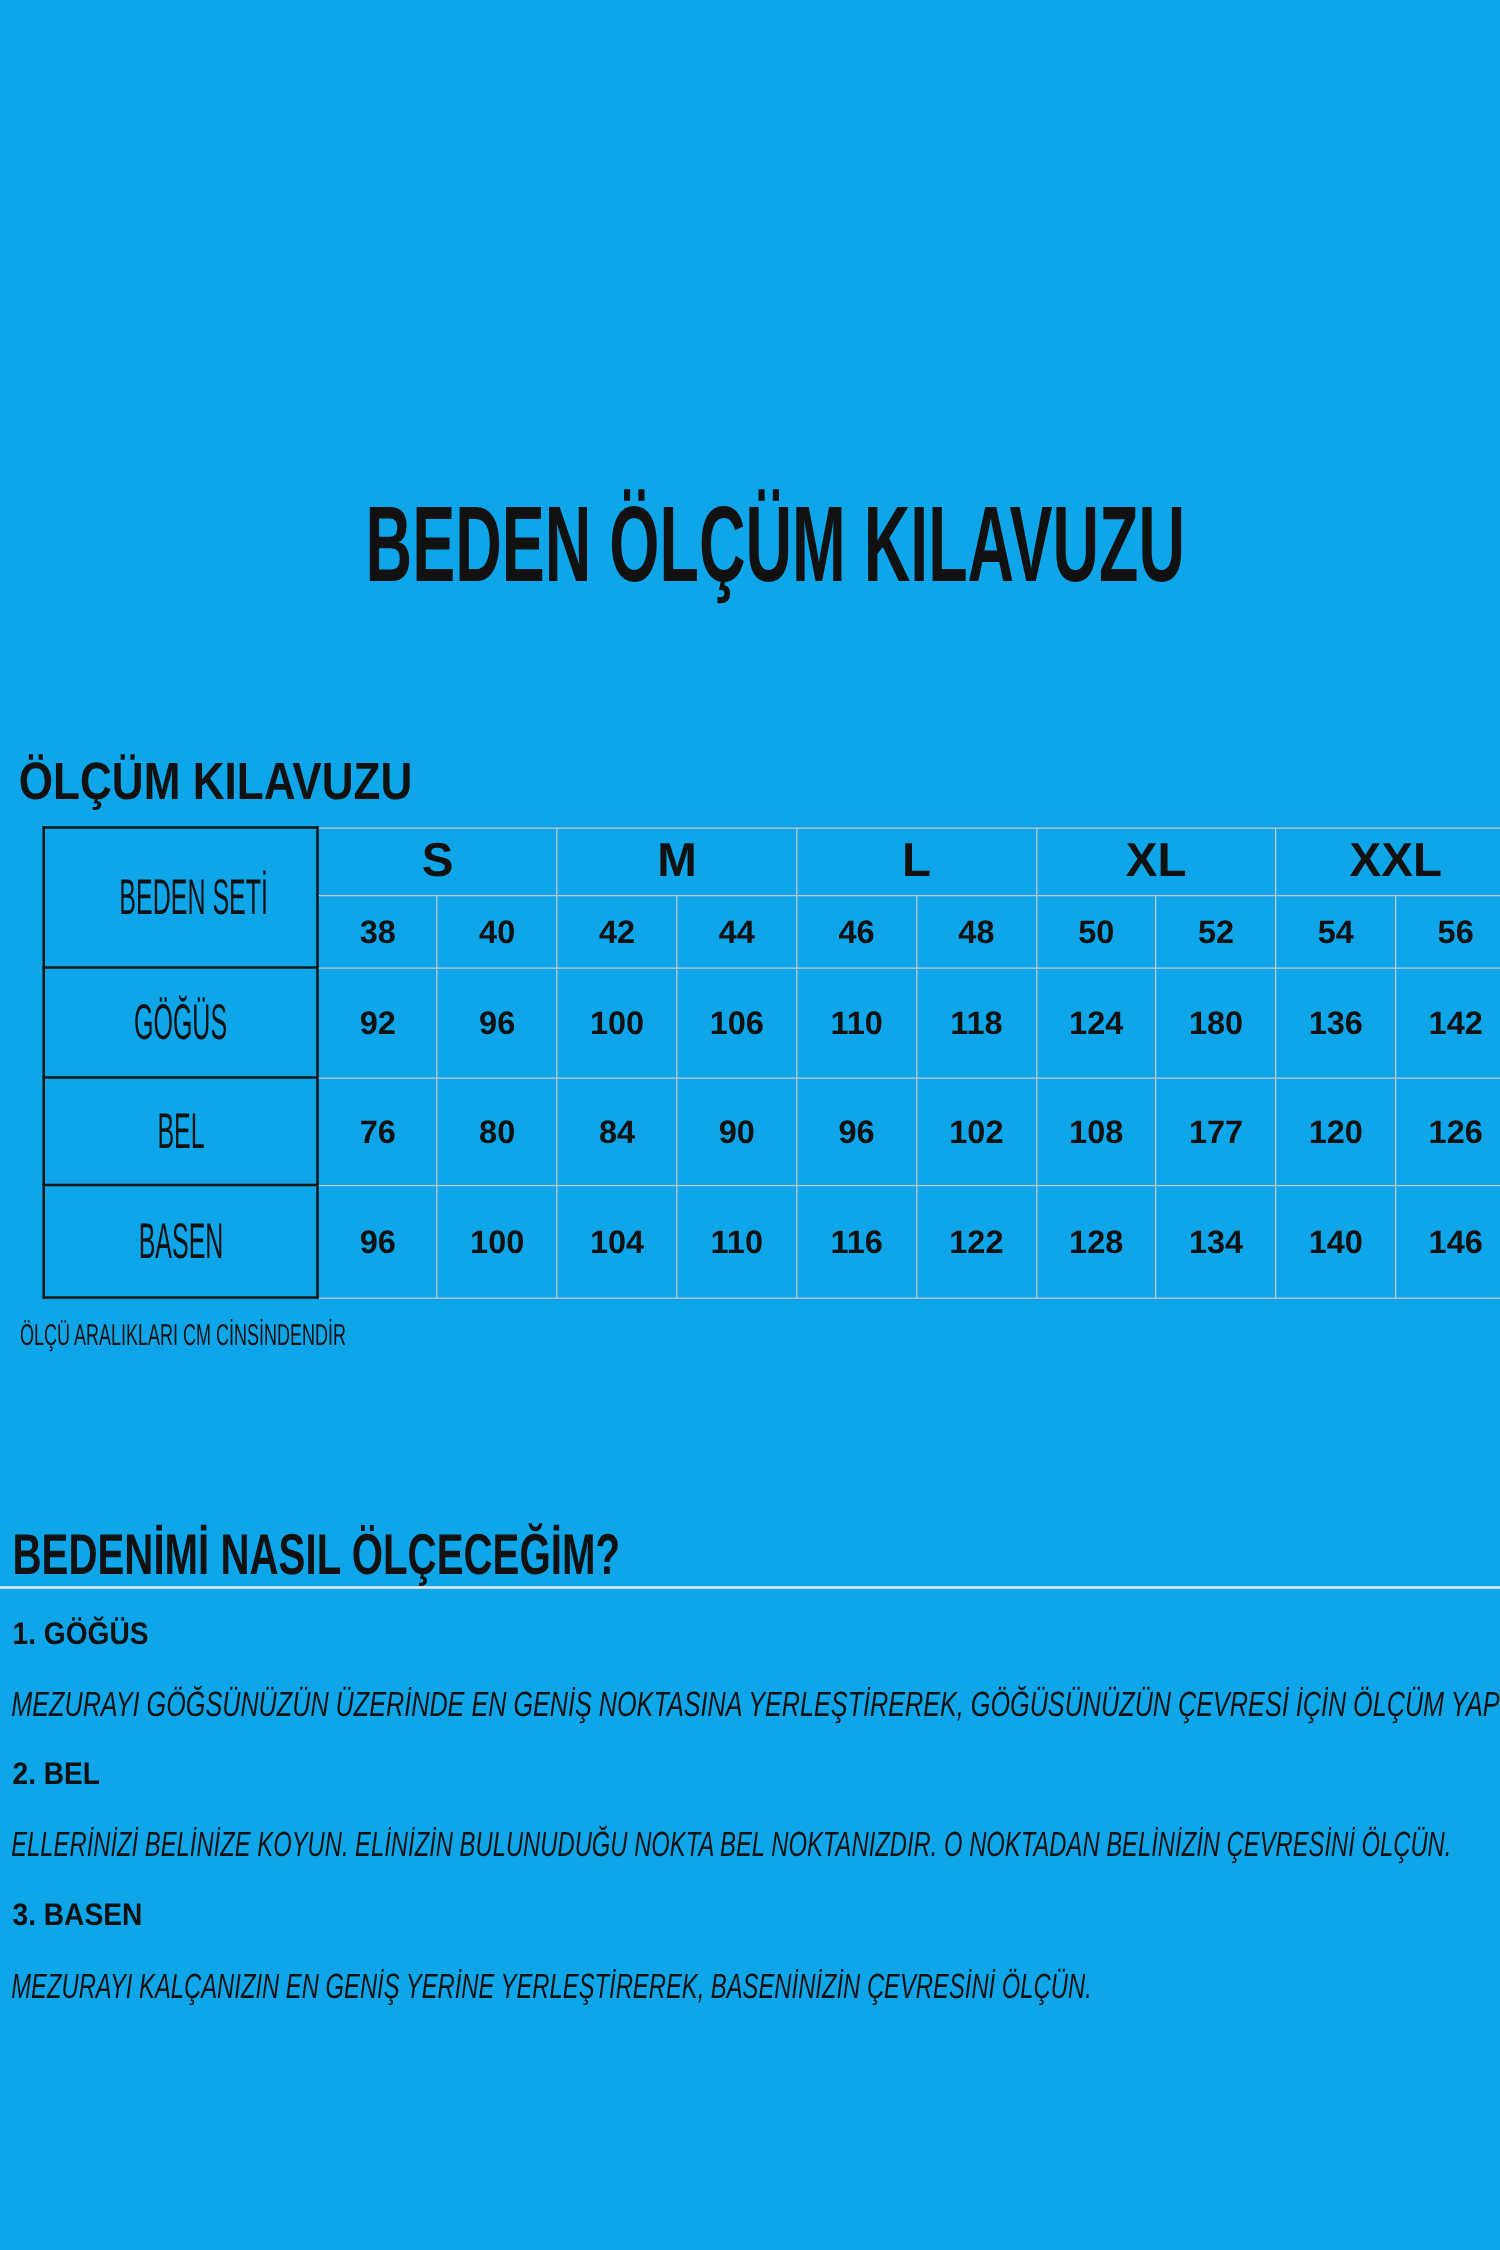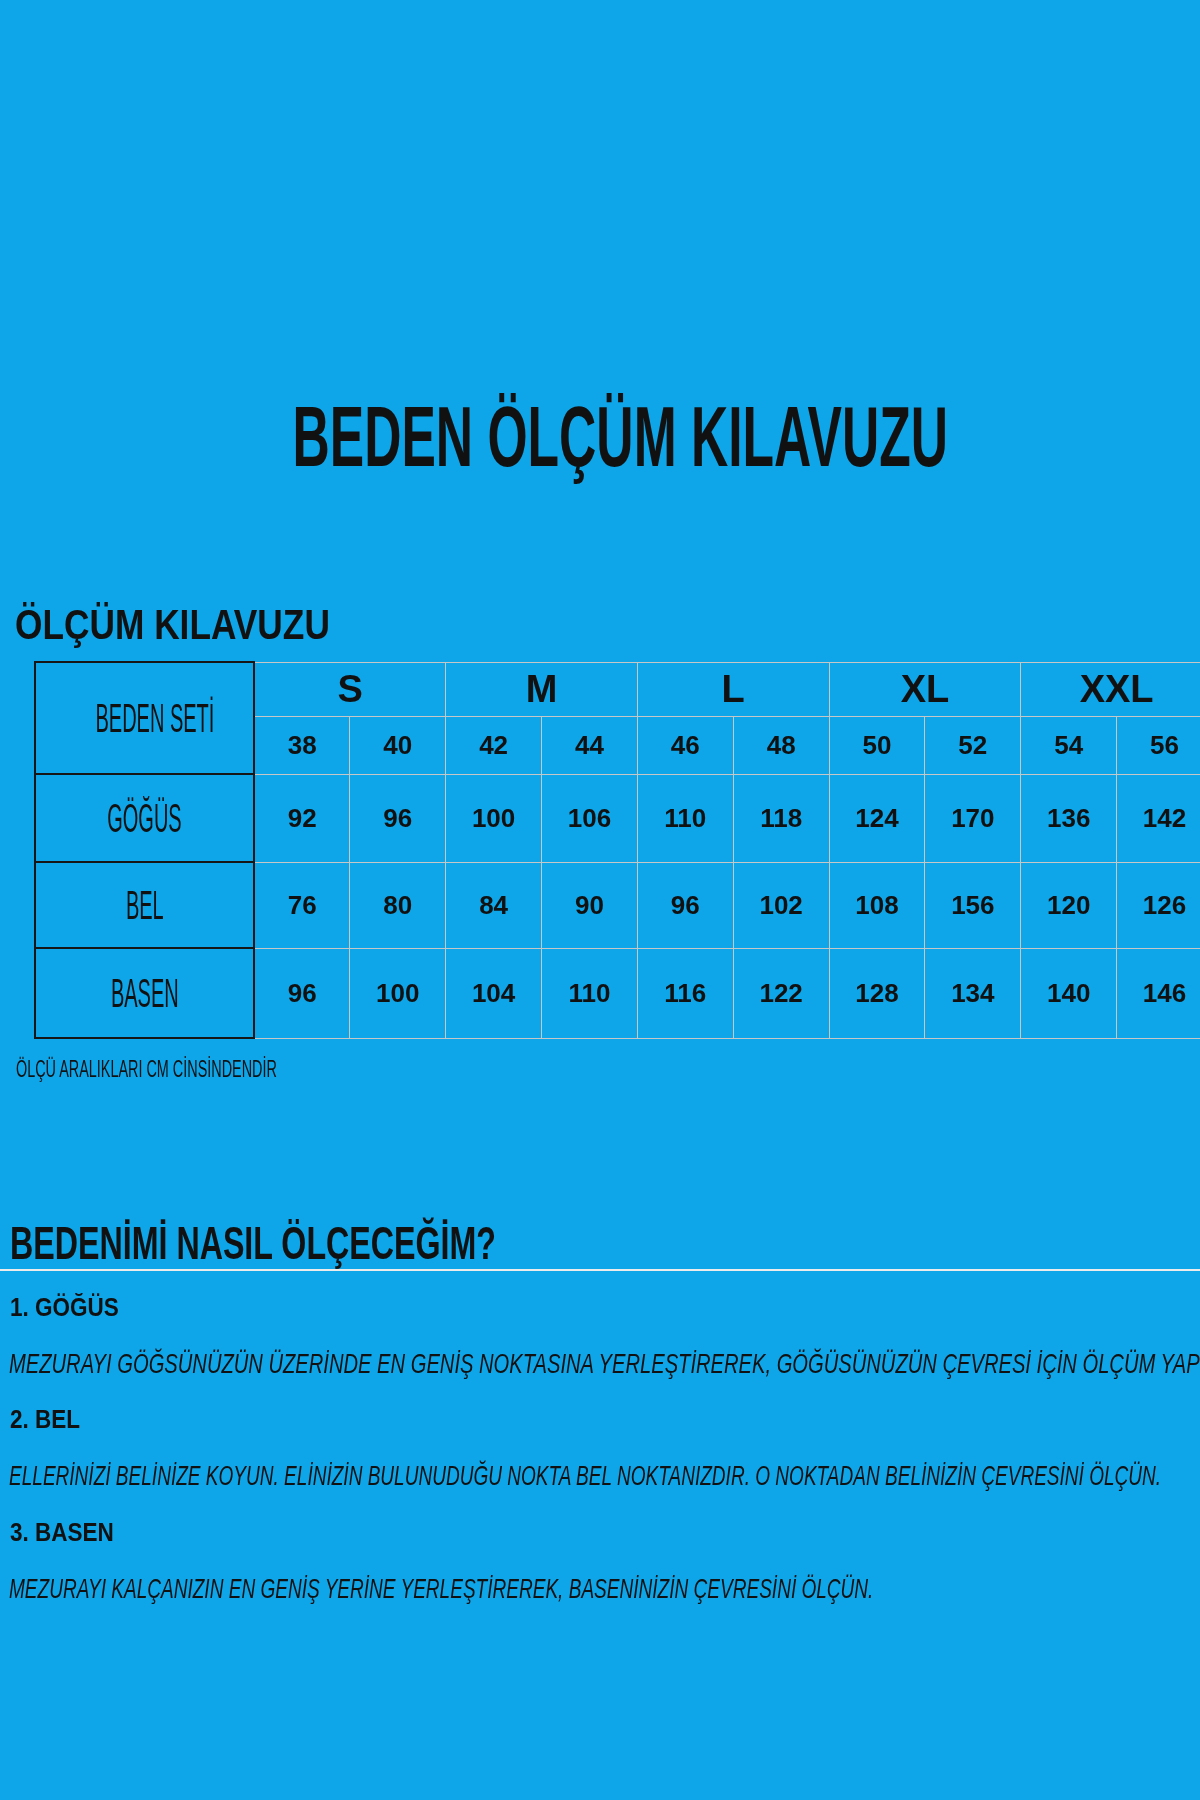--- a/index.html
+++ b/index.html
@@ -134,7 +134,7 @@
           <td class="num"><span class="inner">110</span></td>
           <td class="num"><span class="inner">118</span></td>
           <td class="num"><span class="inner">124</span></td>
-          <td class="num"><span class="inner">170</span></td>
+          <td class="num"><span class="inner">180</span></td>
           <td class="num"><span class="inner">136</span></td>
           <td class="num"><span class="inner">142</span></td>
         </tr>

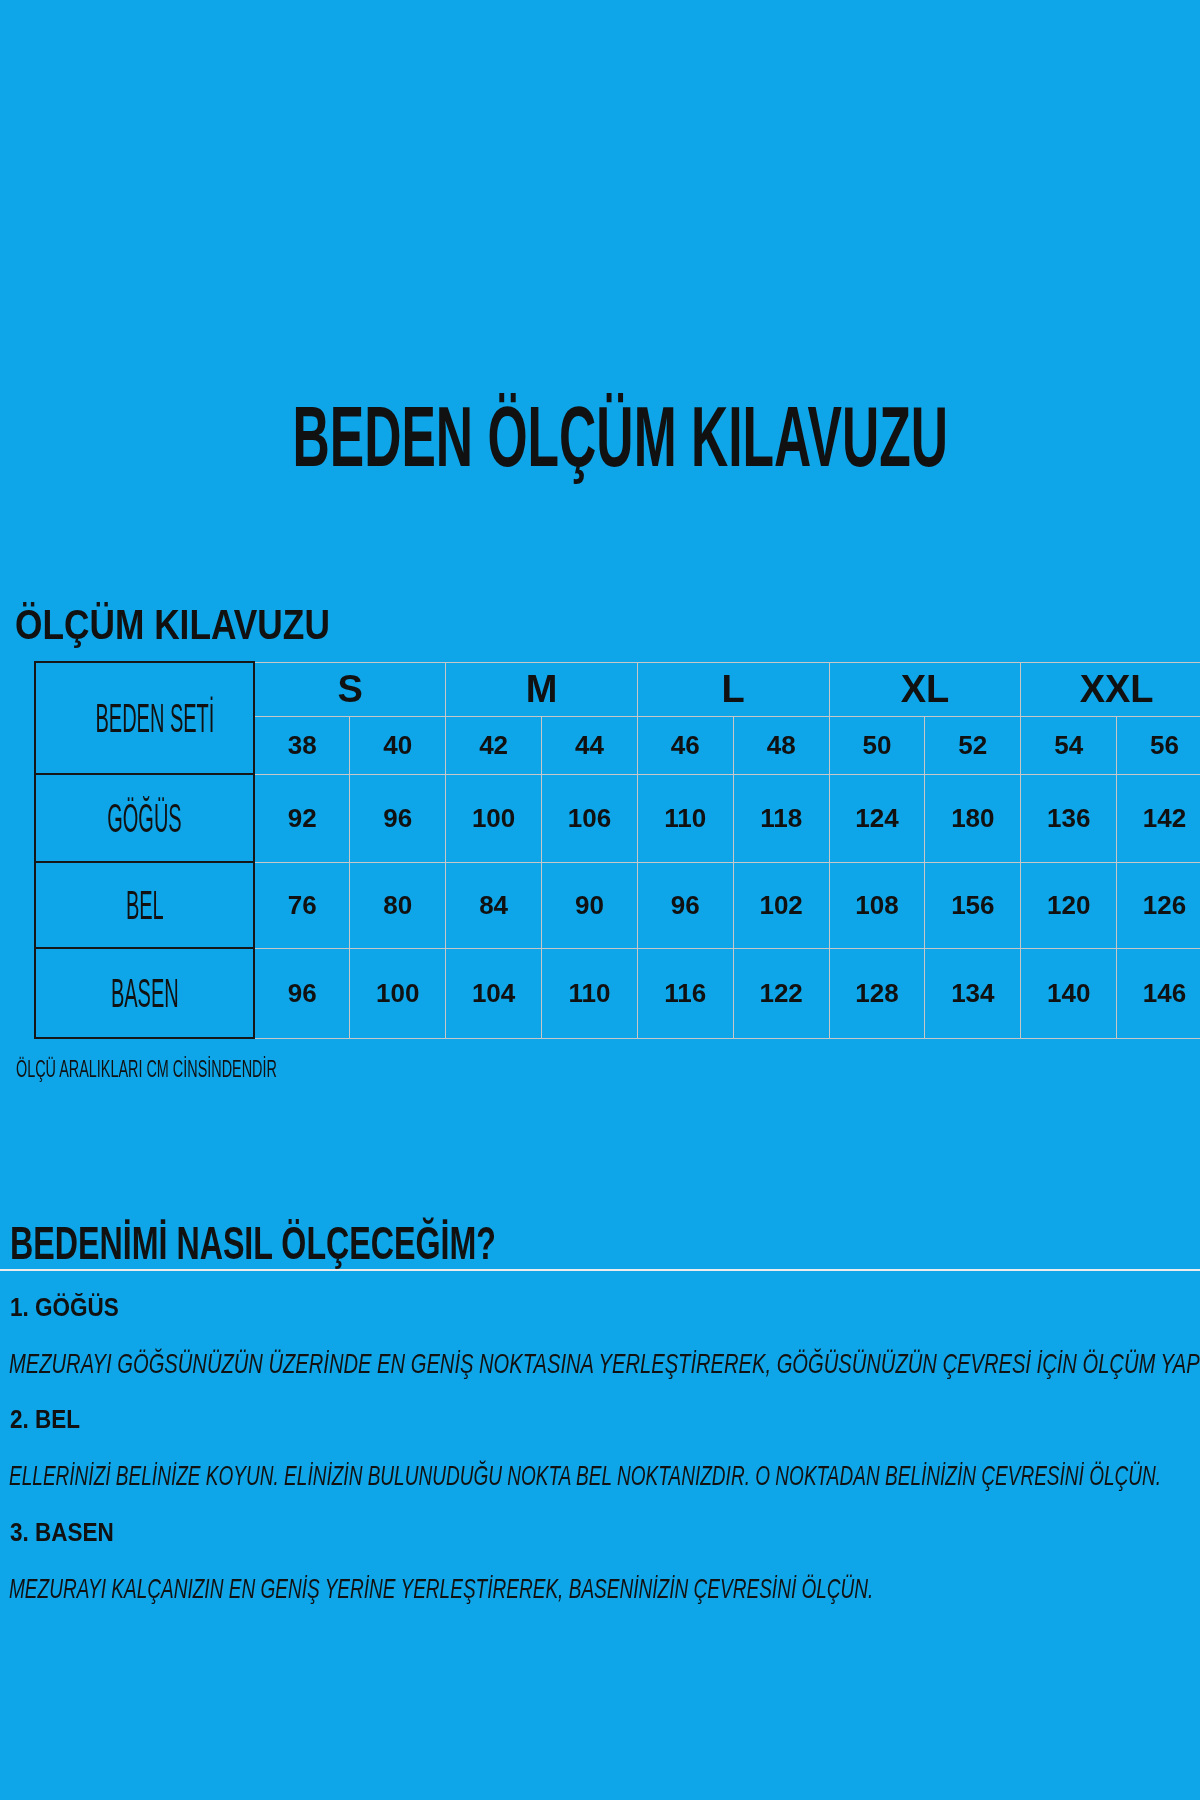--- a/index.html
+++ b/index.html
@@ -147,7 +147,7 @@
           <td class="num"><span class="inner">96</span></td>
           <td class="num"><span class="inner">102</span></td>
           <td class="num"><span class="inner">108</span></td>
-          <td class="num"><span class="inner">156</span></td>
+          <td class="num"><span class="inner">177</span></td>
           <td class="num"><span class="inner">120</span></td>
           <td class="num"><span class="inner">126</span></td>
         </tr>

